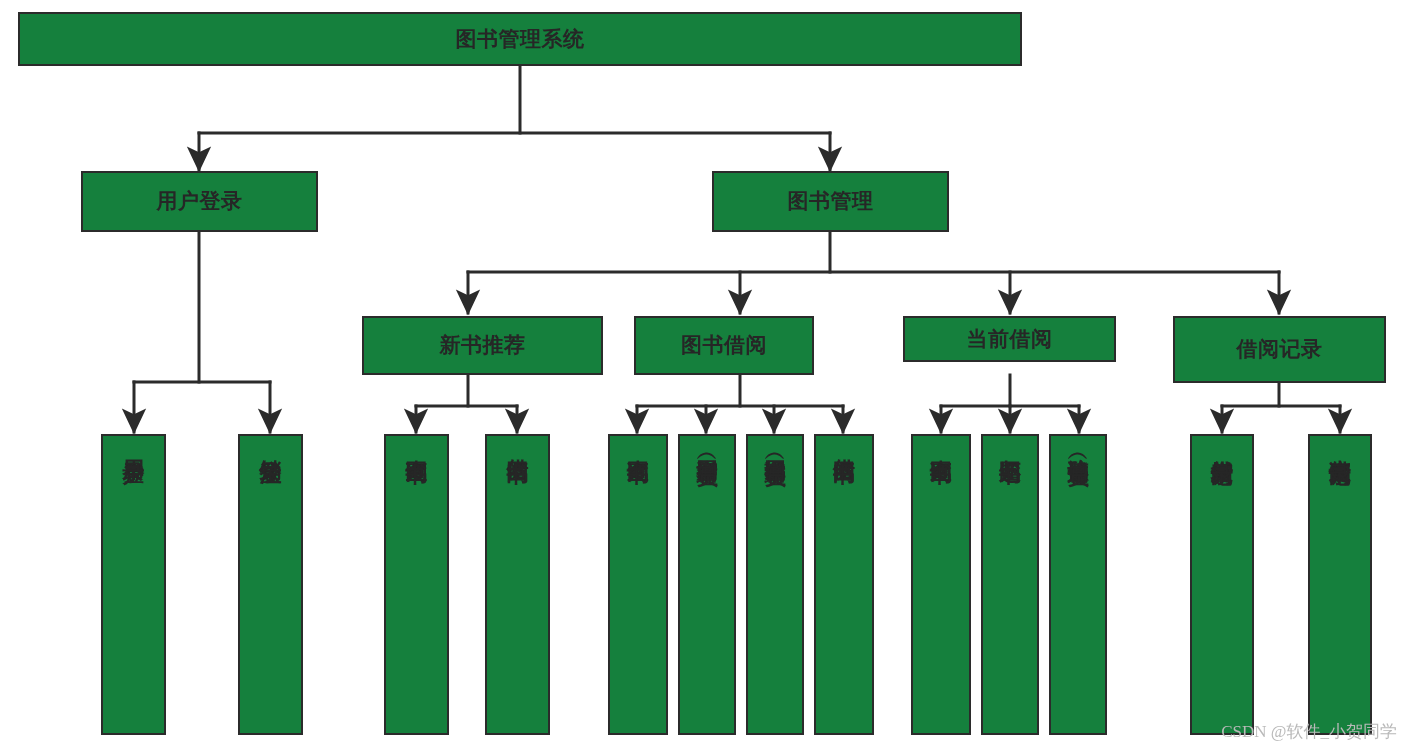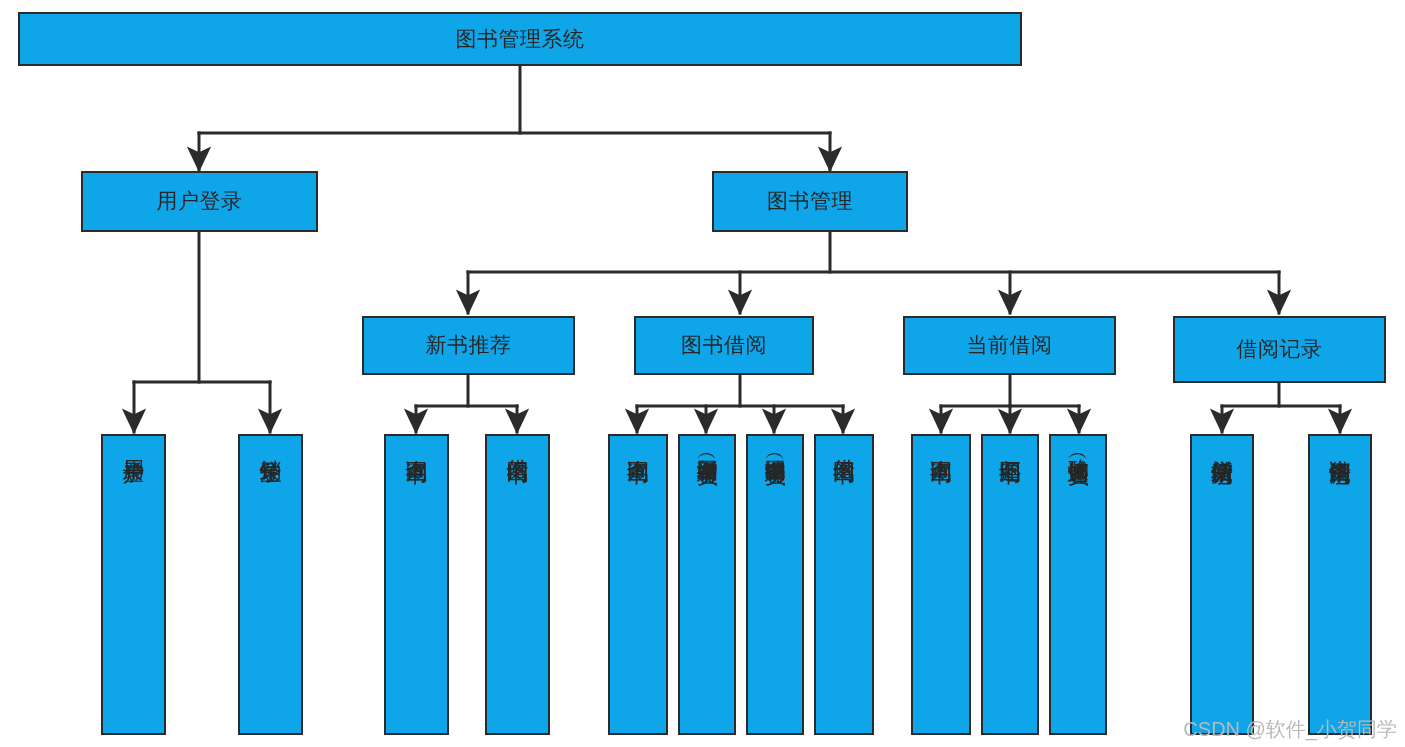--- a/index.html
+++ b/index.html
@@ -30,12 +30,13 @@
     position: absolute;
     box-sizing: border-box;
     border: 2px solid #2b2b2b;
-    background: #0ea5e9;
+    background: #15803d;
     display: flex;
     align-items: center;
     justify-content: center;
     color: #262626;
     overflow: hidden;
+    font-weight: bold;
   }
   .node .label {
     display: block;

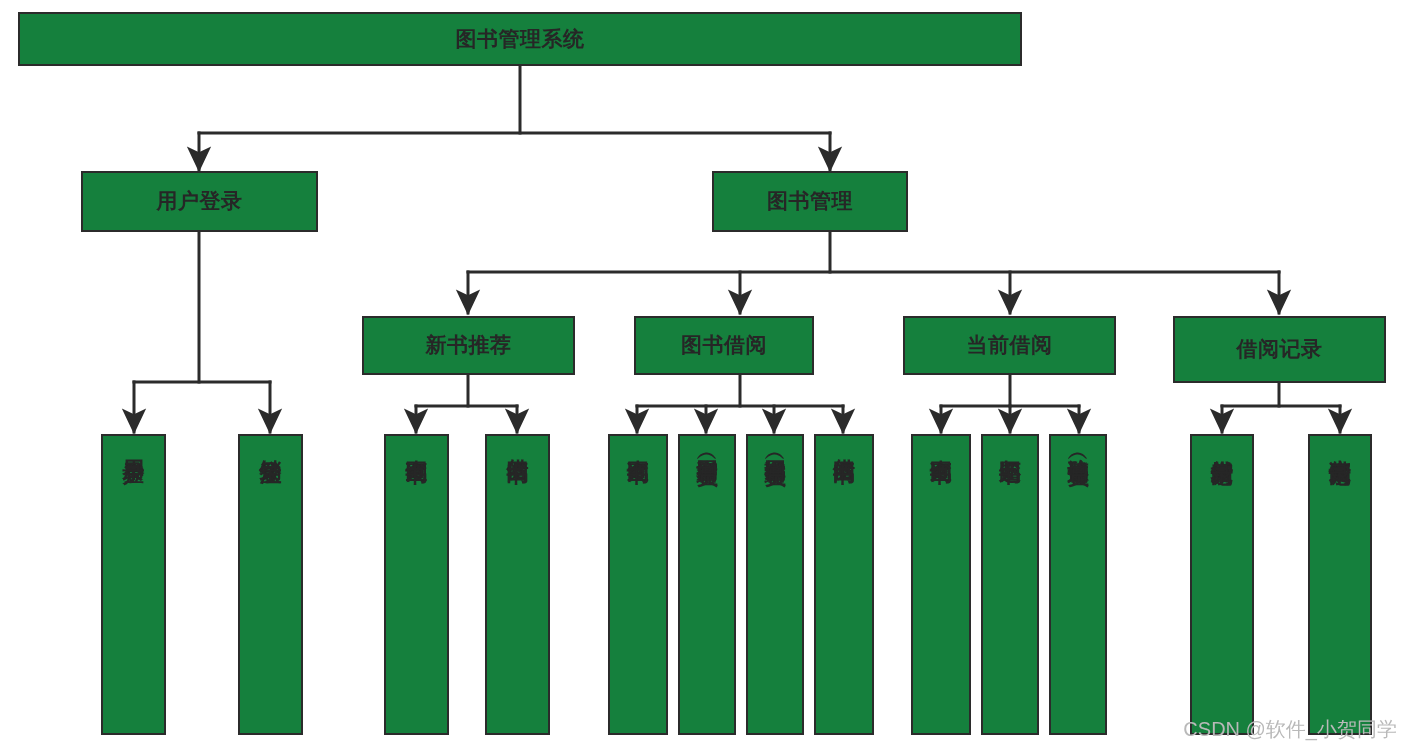--- a/index.html
+++ b/index.html
@@ -139,7 +139,7 @@
   <div class="node h" style="left:81px; top:171px; width:237px; height:61px;">
     <span class="label">用户登录</span>
   </div>
-  <div class="node h" style="left:712px; top:171px; width:196px; height:61px;">
+  <div class="node h" style="left:712px; top:171px; width:237px; height:61px;">
     <span class="label">图书管理</span>
   </div>
 

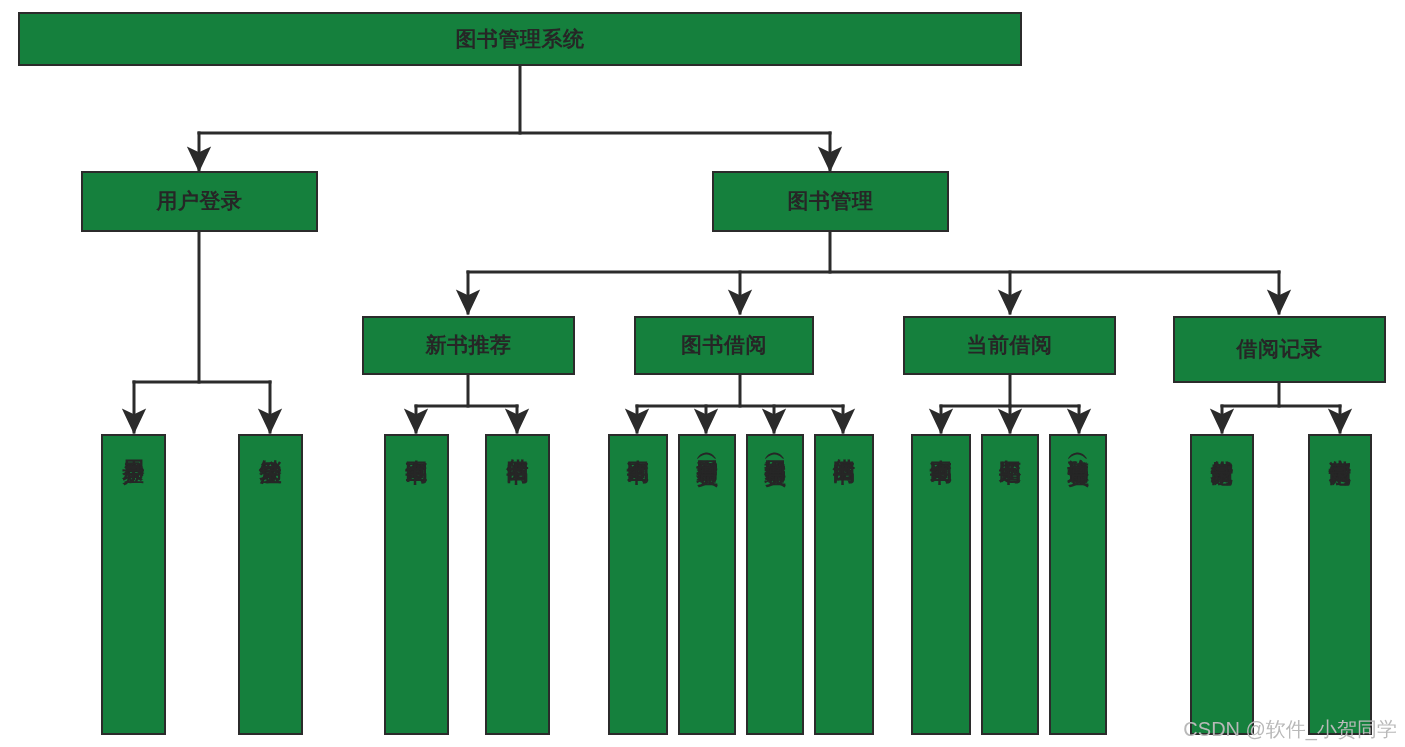--- a/index.html
+++ b/index.html
@@ -143,7 +143,7 @@
     <span class="label">图书管理</span>
   </div>
 
-  <div class="node h" style="left:362px; top:316px; width:213px; height:59px;">
+  <div class="node h" style="left:362px; top:316px; width:241px; height:59px;">
     <span class="label">新书推荐</span>
   </div>
   <div class="node h" style="left:634px; top:316px; width:180px; height:59px;">

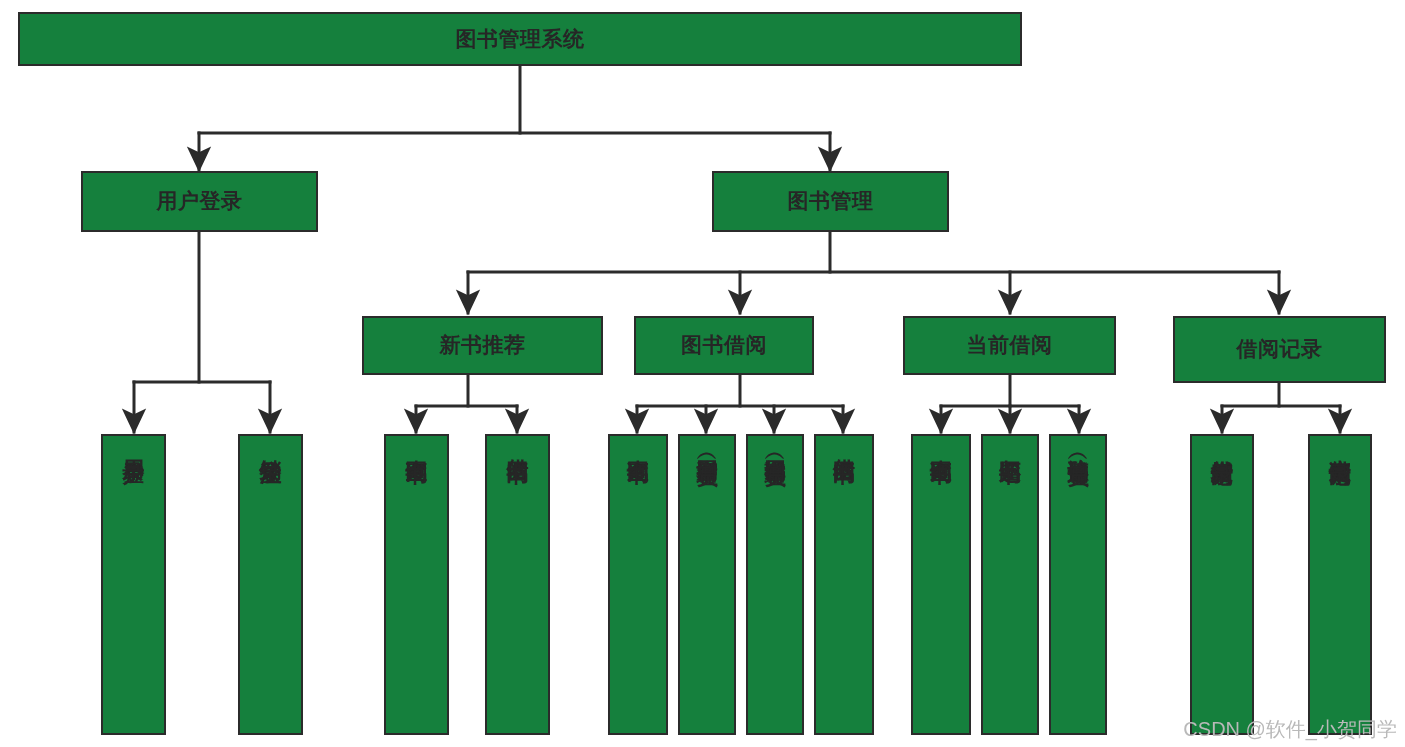--- a/index.html
+++ b/index.html
@@ -149,7 +149,7 @@
   <div class="node h" style="left:634px; top:316px; width:180px; height:59px;">
     <span class="label">图书借阅</span>
   </div>
-  <div class="node h" style="left:903px; top:316px; width:213px; height:59px;">
+  <div class="node h" style="left:903px; top:316px; width:213px; height:46px;">
     <span class="label">当前借阅</span>
   </div>
   <div class="node h" style="left:1173px; top:316px; width:213px; height:67px;">

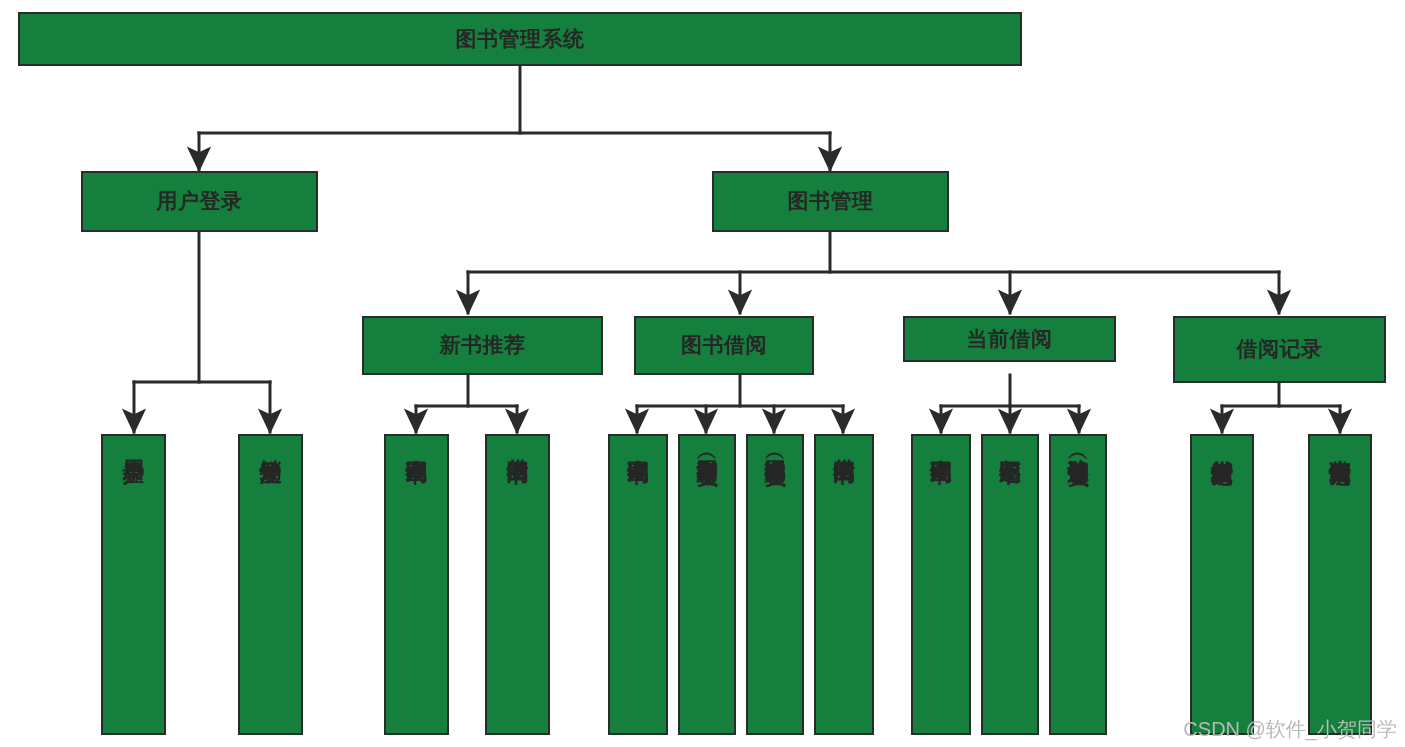--- a/index.html
+++ b/index.html
@@ -71,10 +71,10 @@
     position: absolute;
     right: 8px;
     bottom: 4px;
-    font-size: 20px;
+    font-size: 17px;
     color: #b9b9b9;
     white-space: nowrap;
-    font-family: Liberation Sans, sans-serif;
+    font-family: Liberation Serif, serif;
   }
 </style>
 </head>

